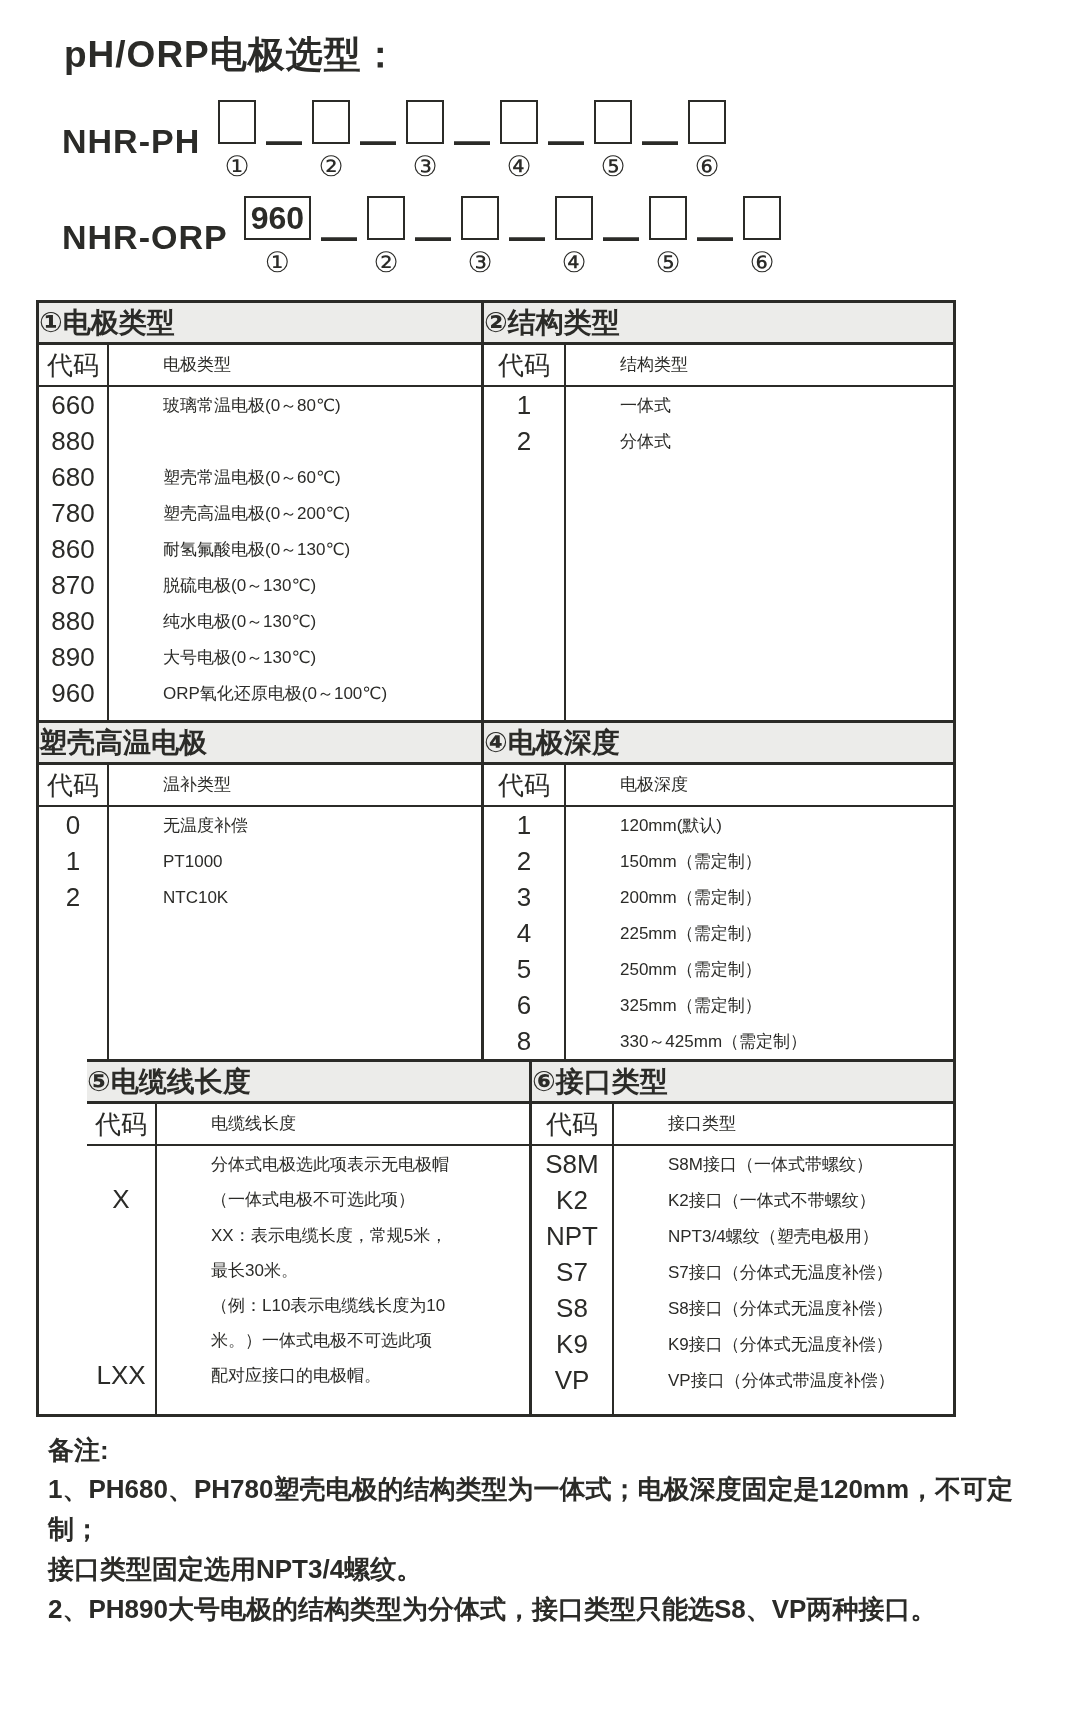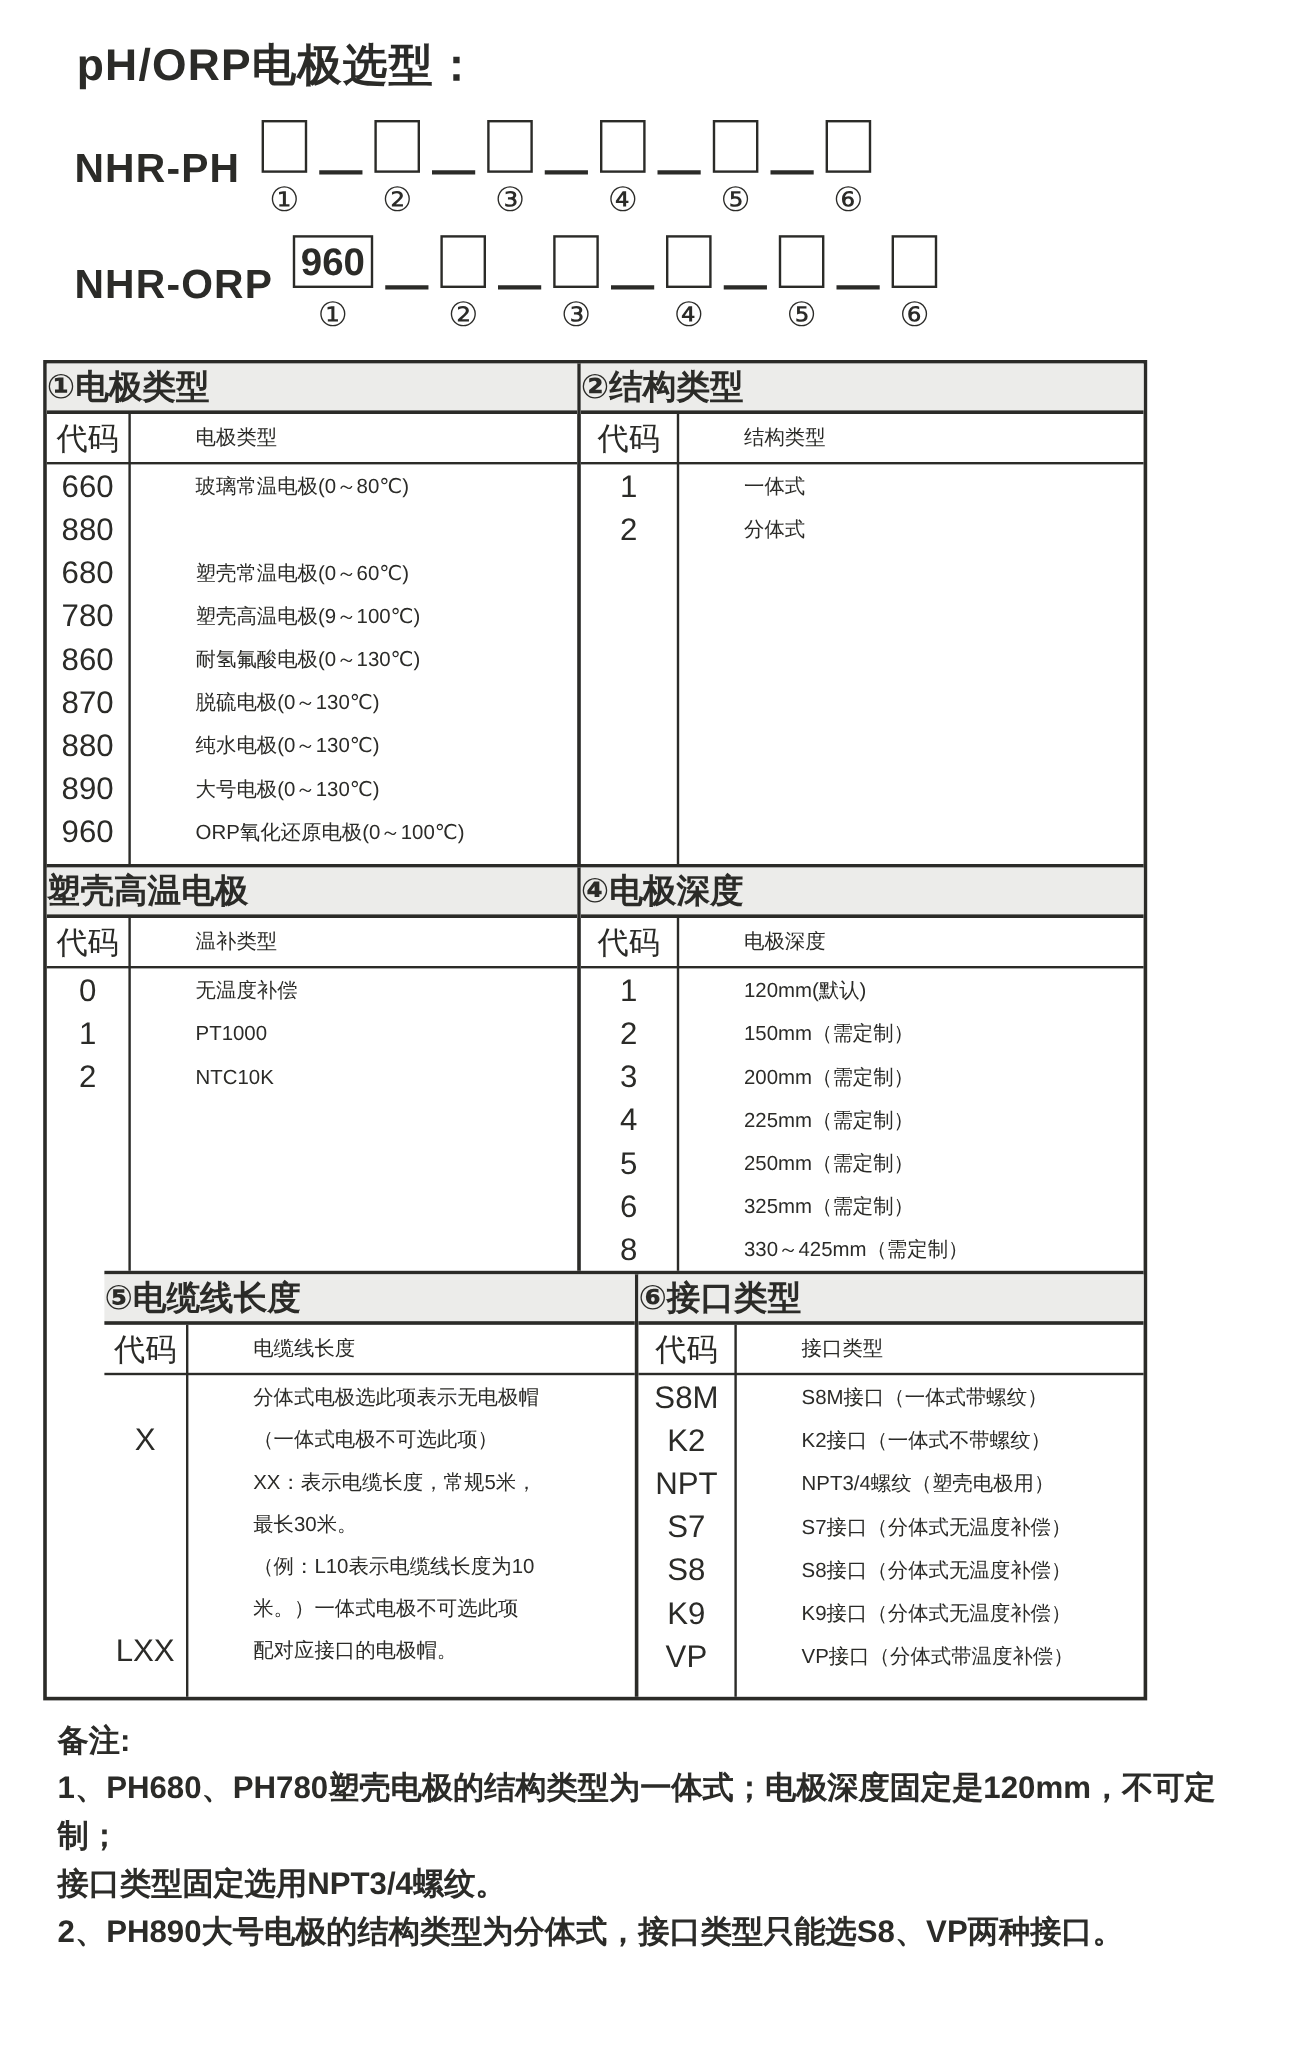--- a/index.html
+++ b/index.html
@@ -171,7 +171,7 @@
           </div>
         <div class="trow">
             <div class="code">780</div>
-            <div class="desc">塑壳高温电极(9～100℃)</div>
+            <div class="desc">塑壳高温电极(0～200℃)</div>
           </div>
         <div class="trow">
             <div class="code">860</div>

